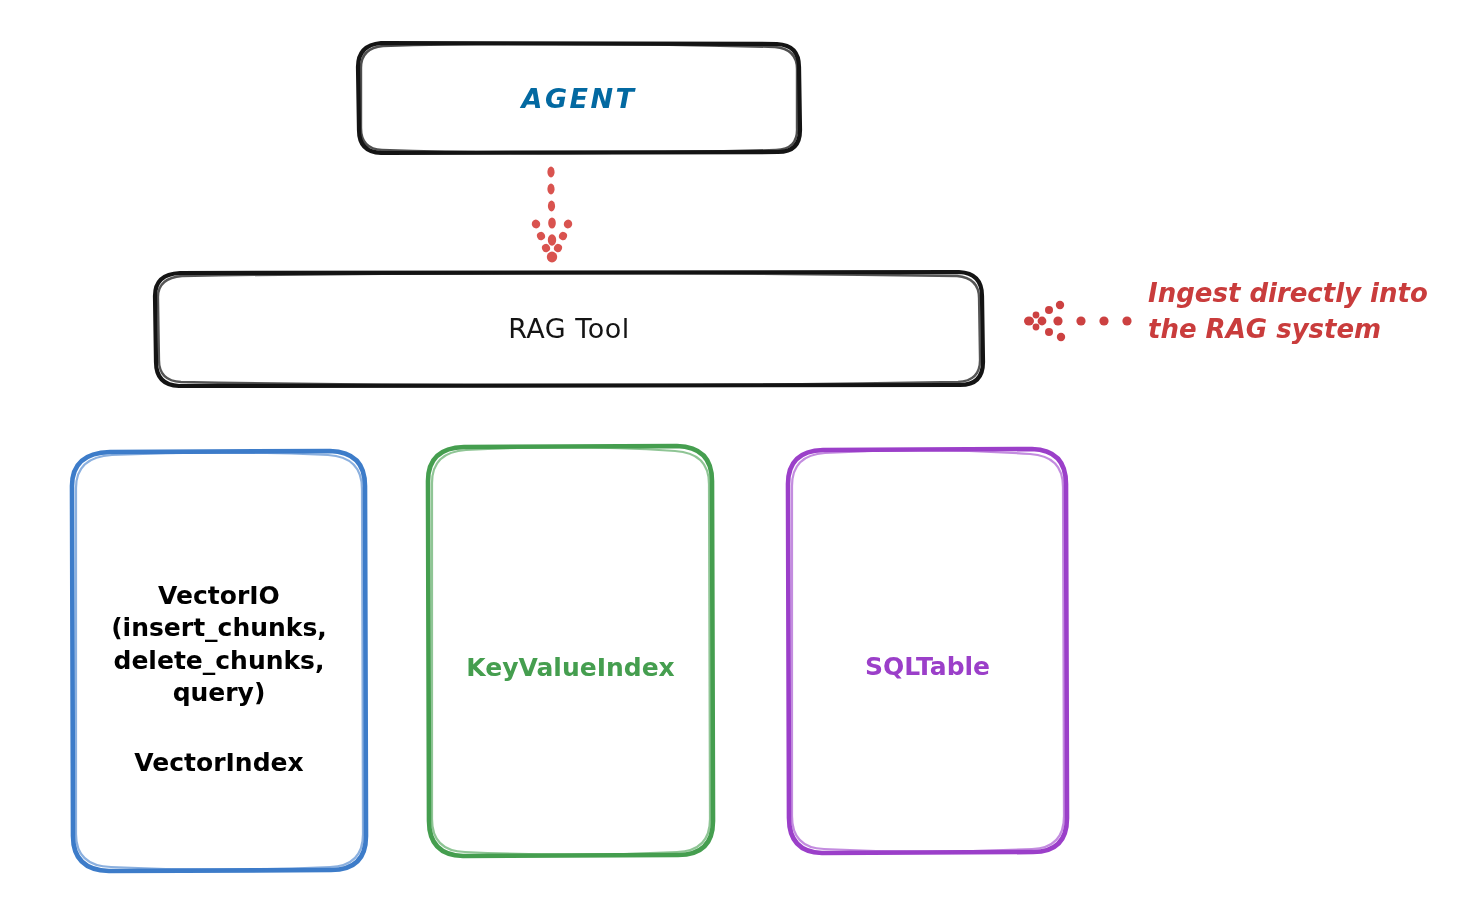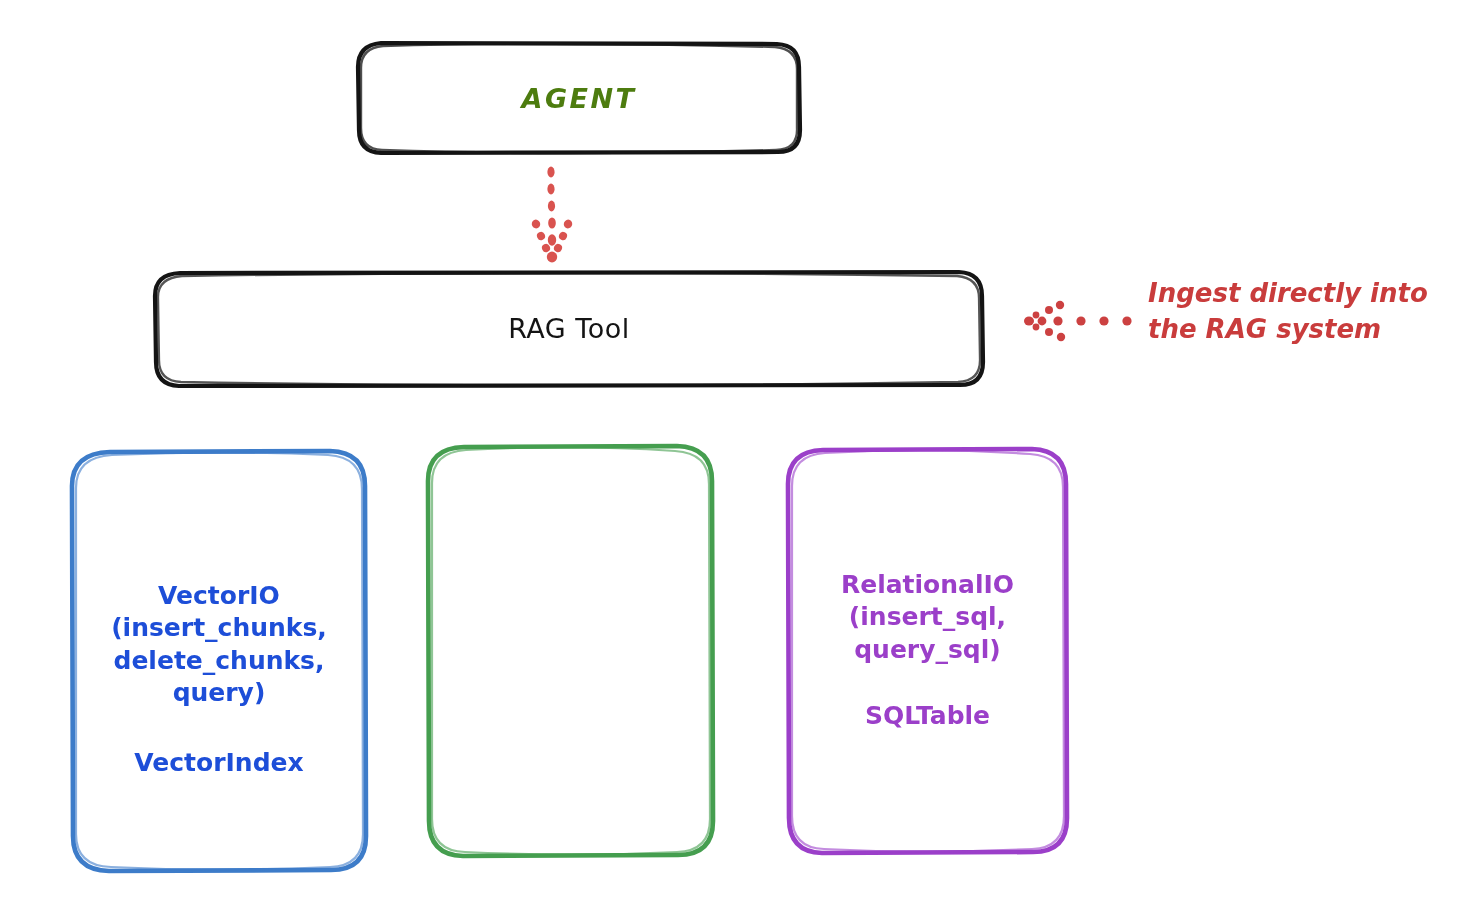--- a/index.html
+++ b/index.html
@@ -48,7 +48,7 @@
     font-style: italic;
     font-weight: 600;
     letter-spacing: 2.5px;
-    color: #4d7c0f;
+    color: #0369a1;
   }
 
   

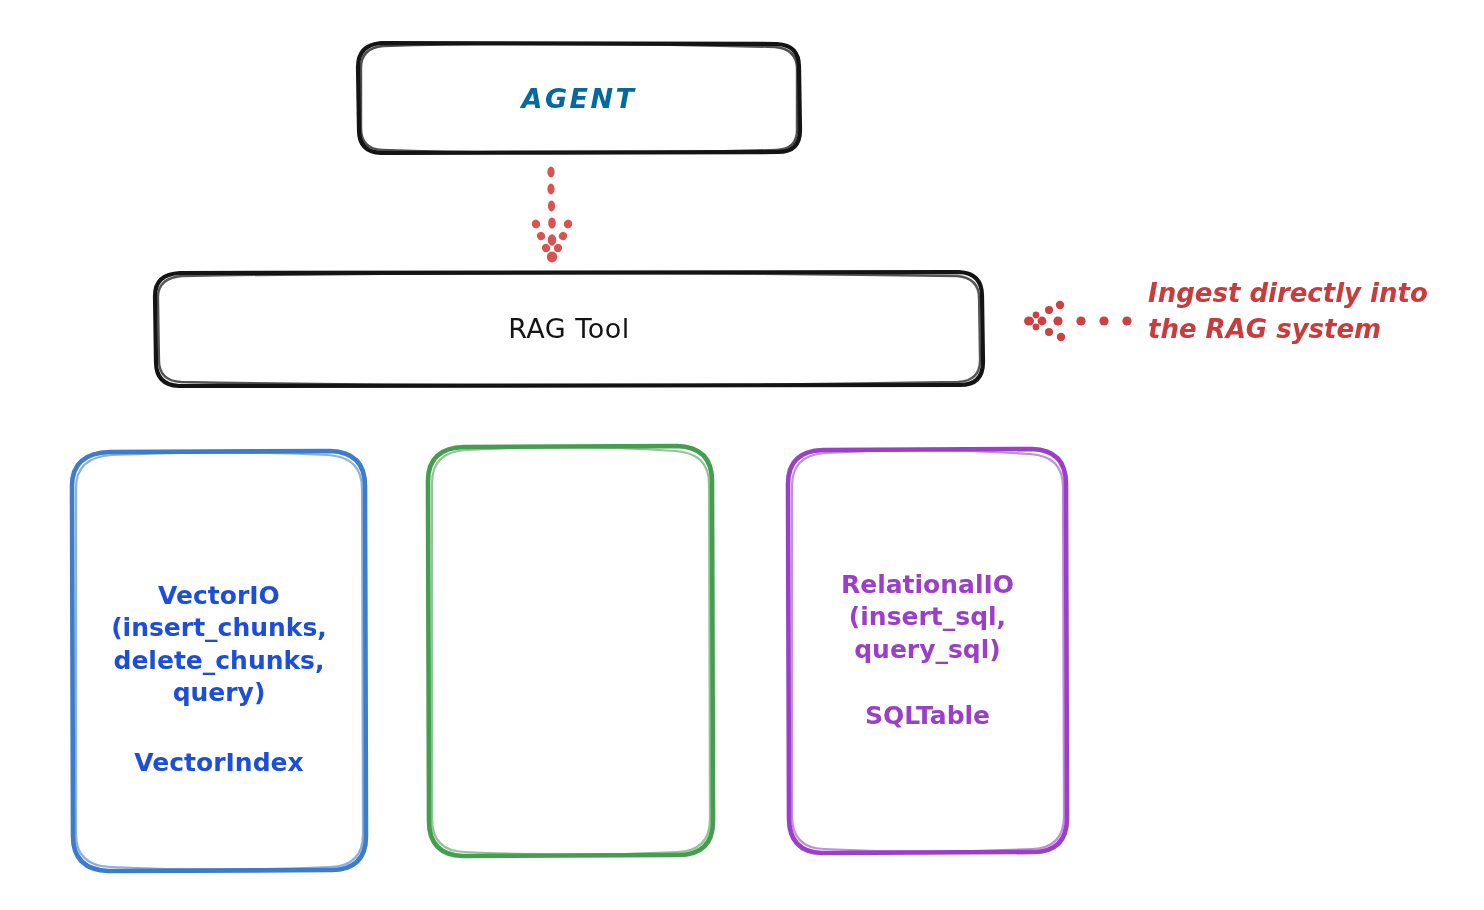--- a/index.html
+++ b/index.html
@@ -83,7 +83,7 @@
     width: 294px;
     height: 422px;
   }
-  #vector-node .title, #vector-node .sub { color: #1d4ed8; margin-top: 37px; }
+  #vector-node .title, #vector-node .sub { color: #000000; margin-top: 37px; }
 
   #kv-node {
     left: 428px;

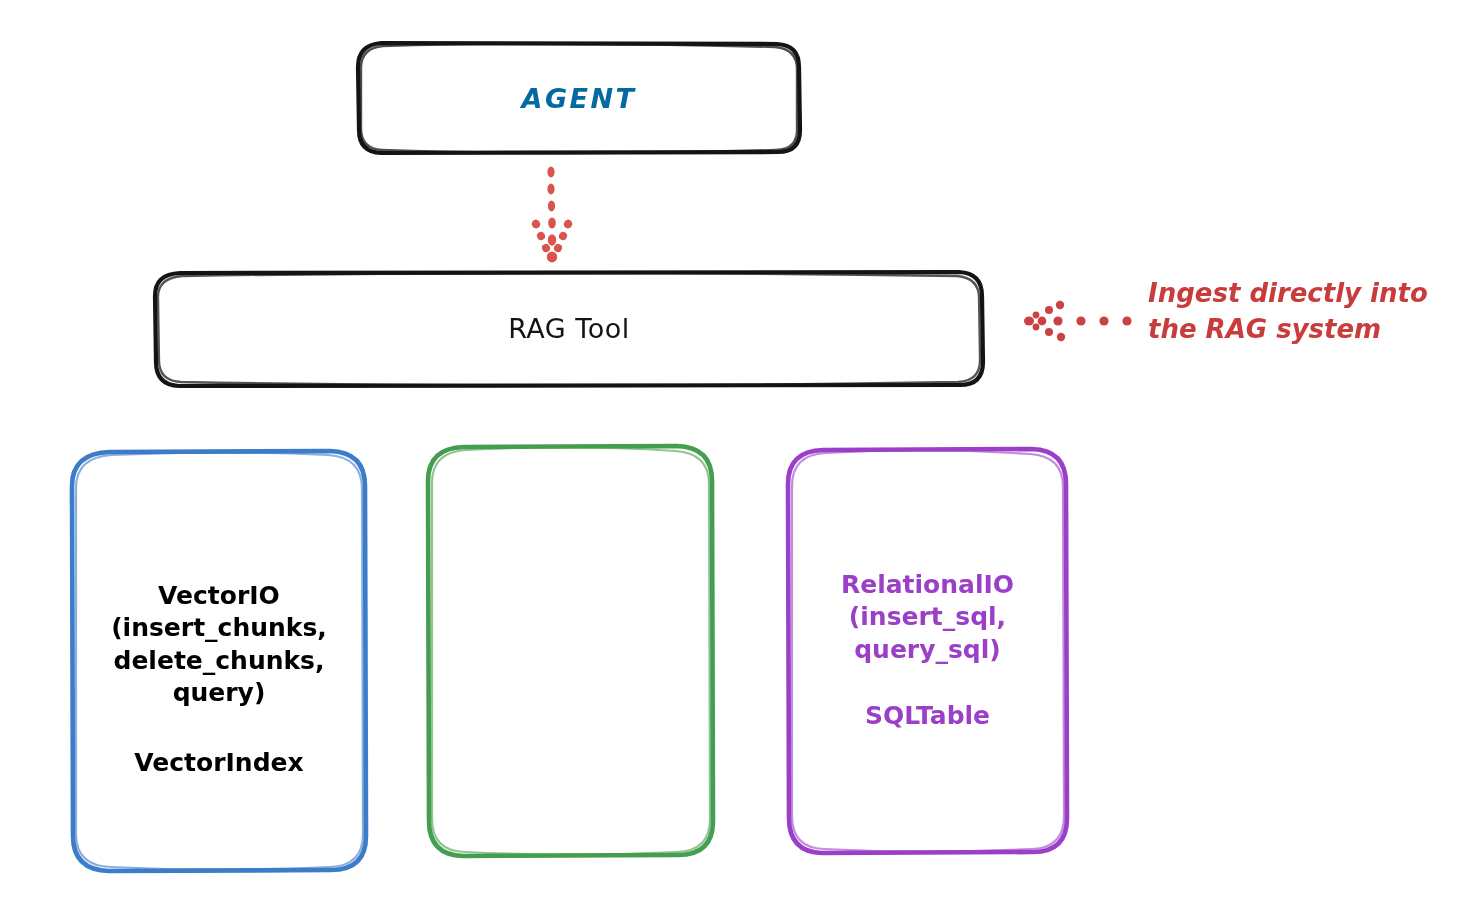--- a/index.html
+++ b/index.html
@@ -203,9 +203,6 @@
 </div>
 
 <div class="node card" id="rel-node">
-  <span class="title">RelationalIO
-(insert_sql,
-query_sql)</span>
   <span class="sub">SQLTable</span>
 </div>
 

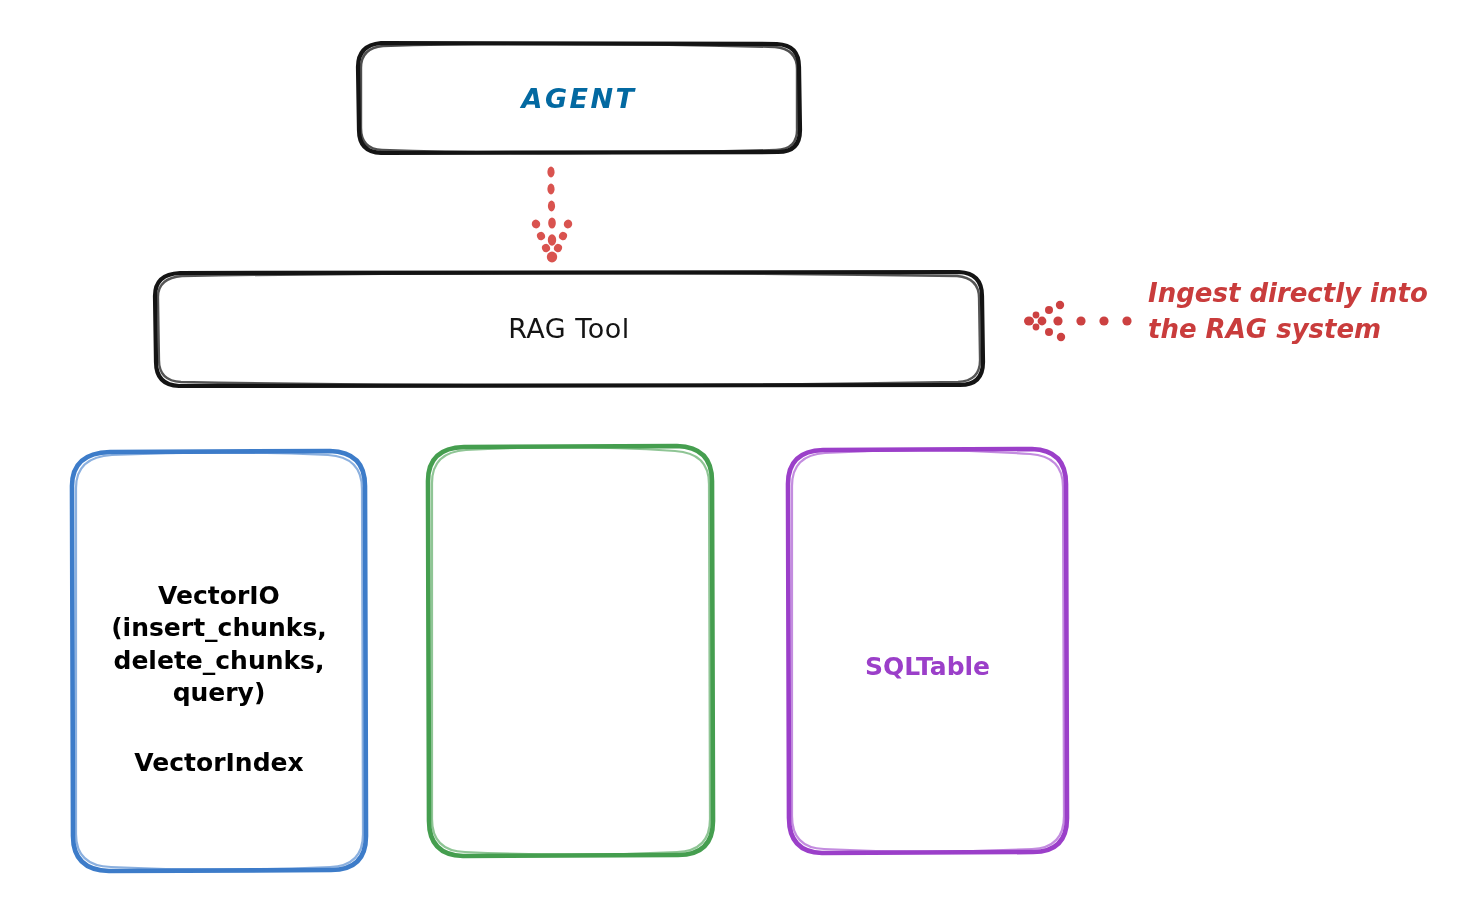--- a/index.html
+++ b/index.html
@@ -200,6 +200,7 @@
 </div>
 
 <div class="node card" id="kv-node">
+  <span class="sub">KeyValueIndex</span>
 </div>
 
 <div class="node card" id="rel-node">

